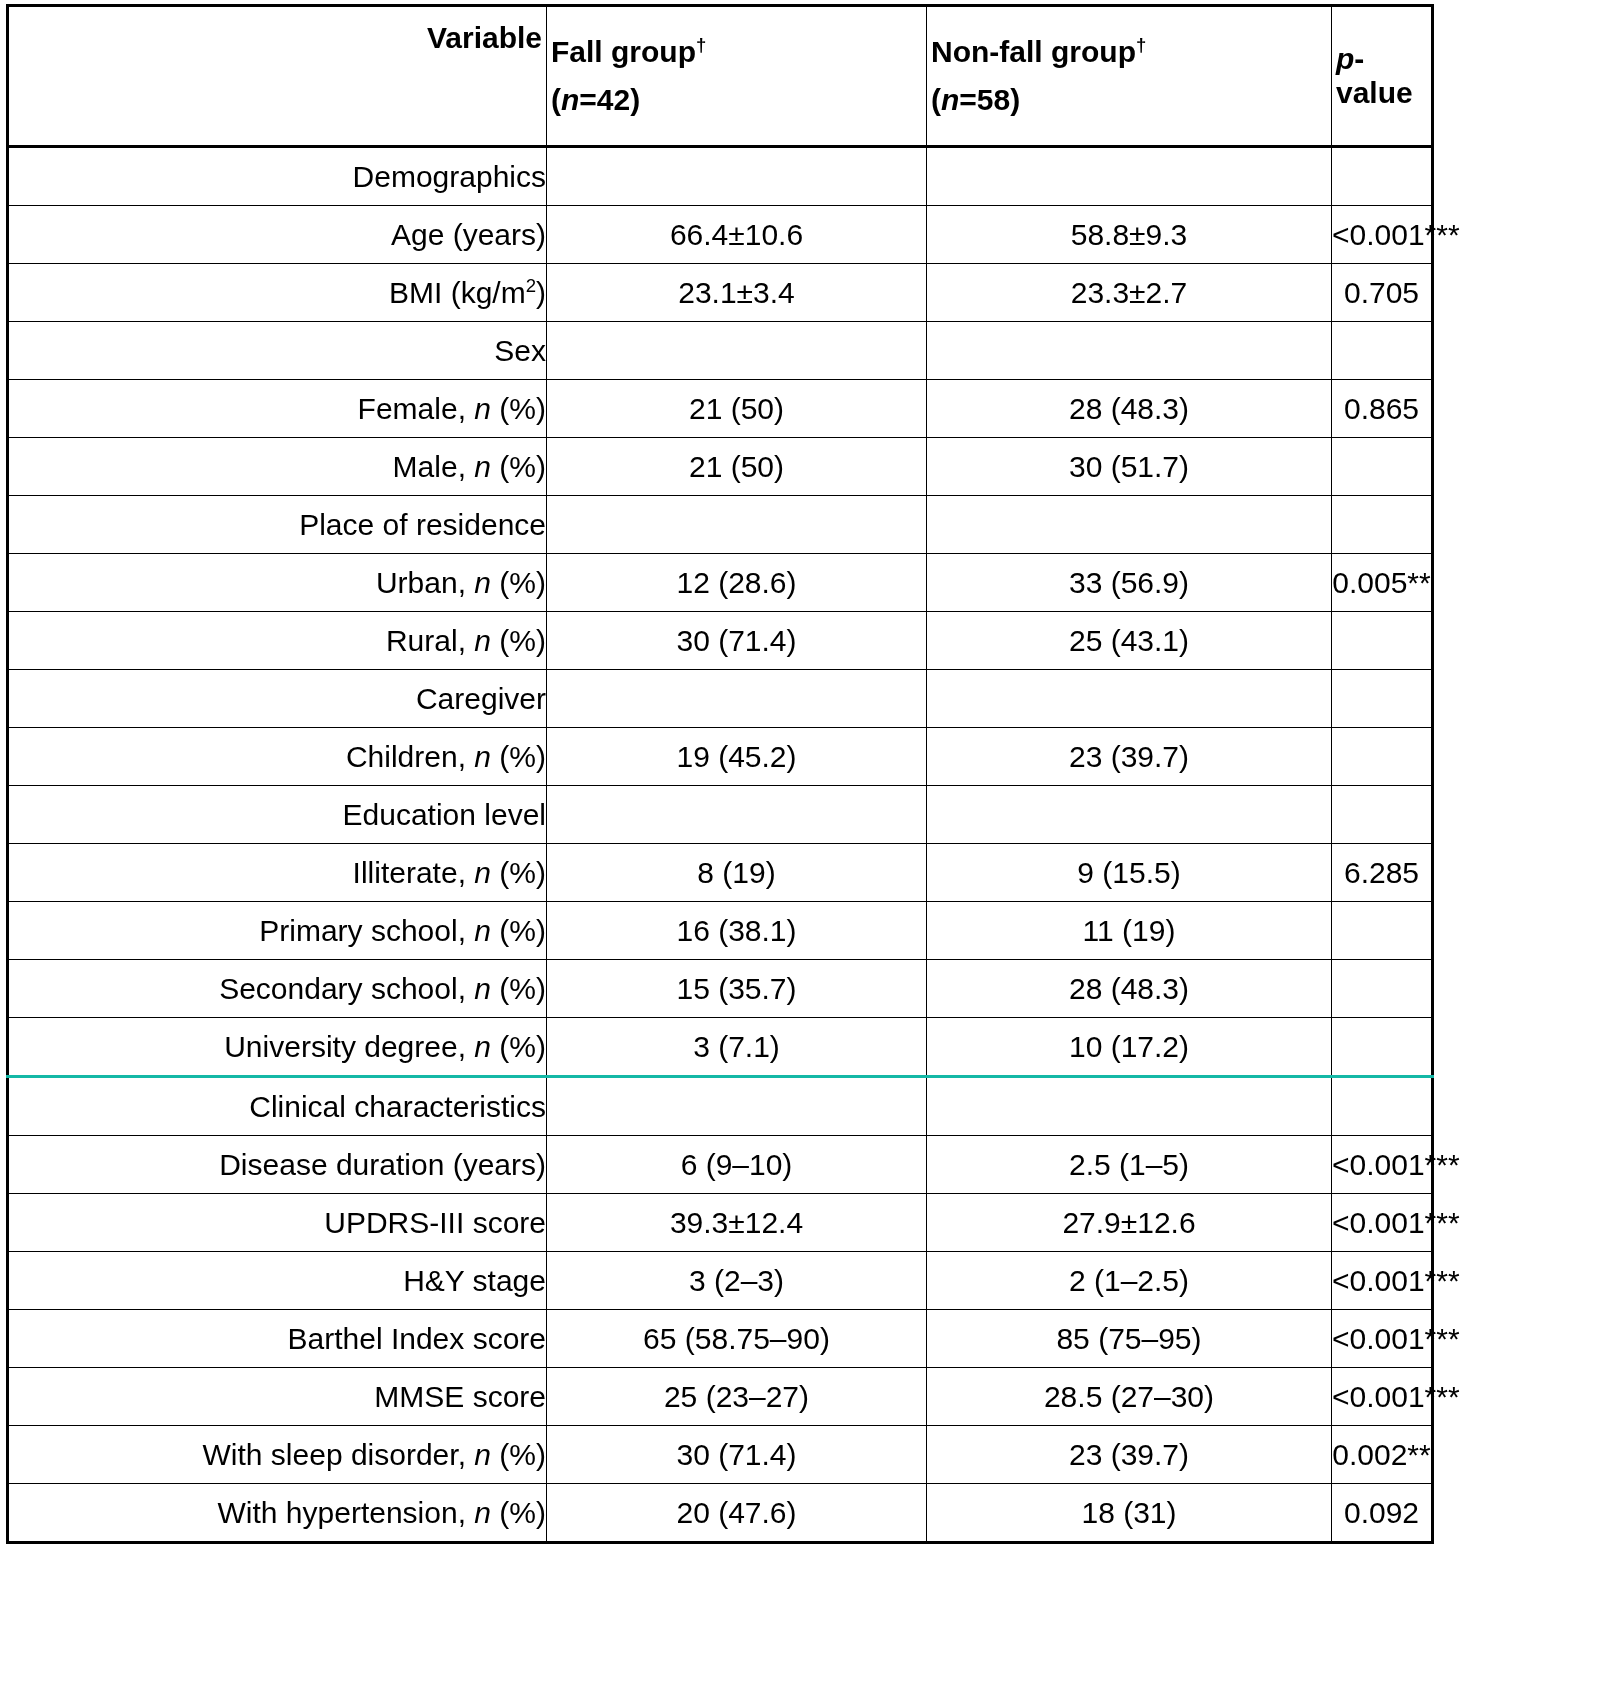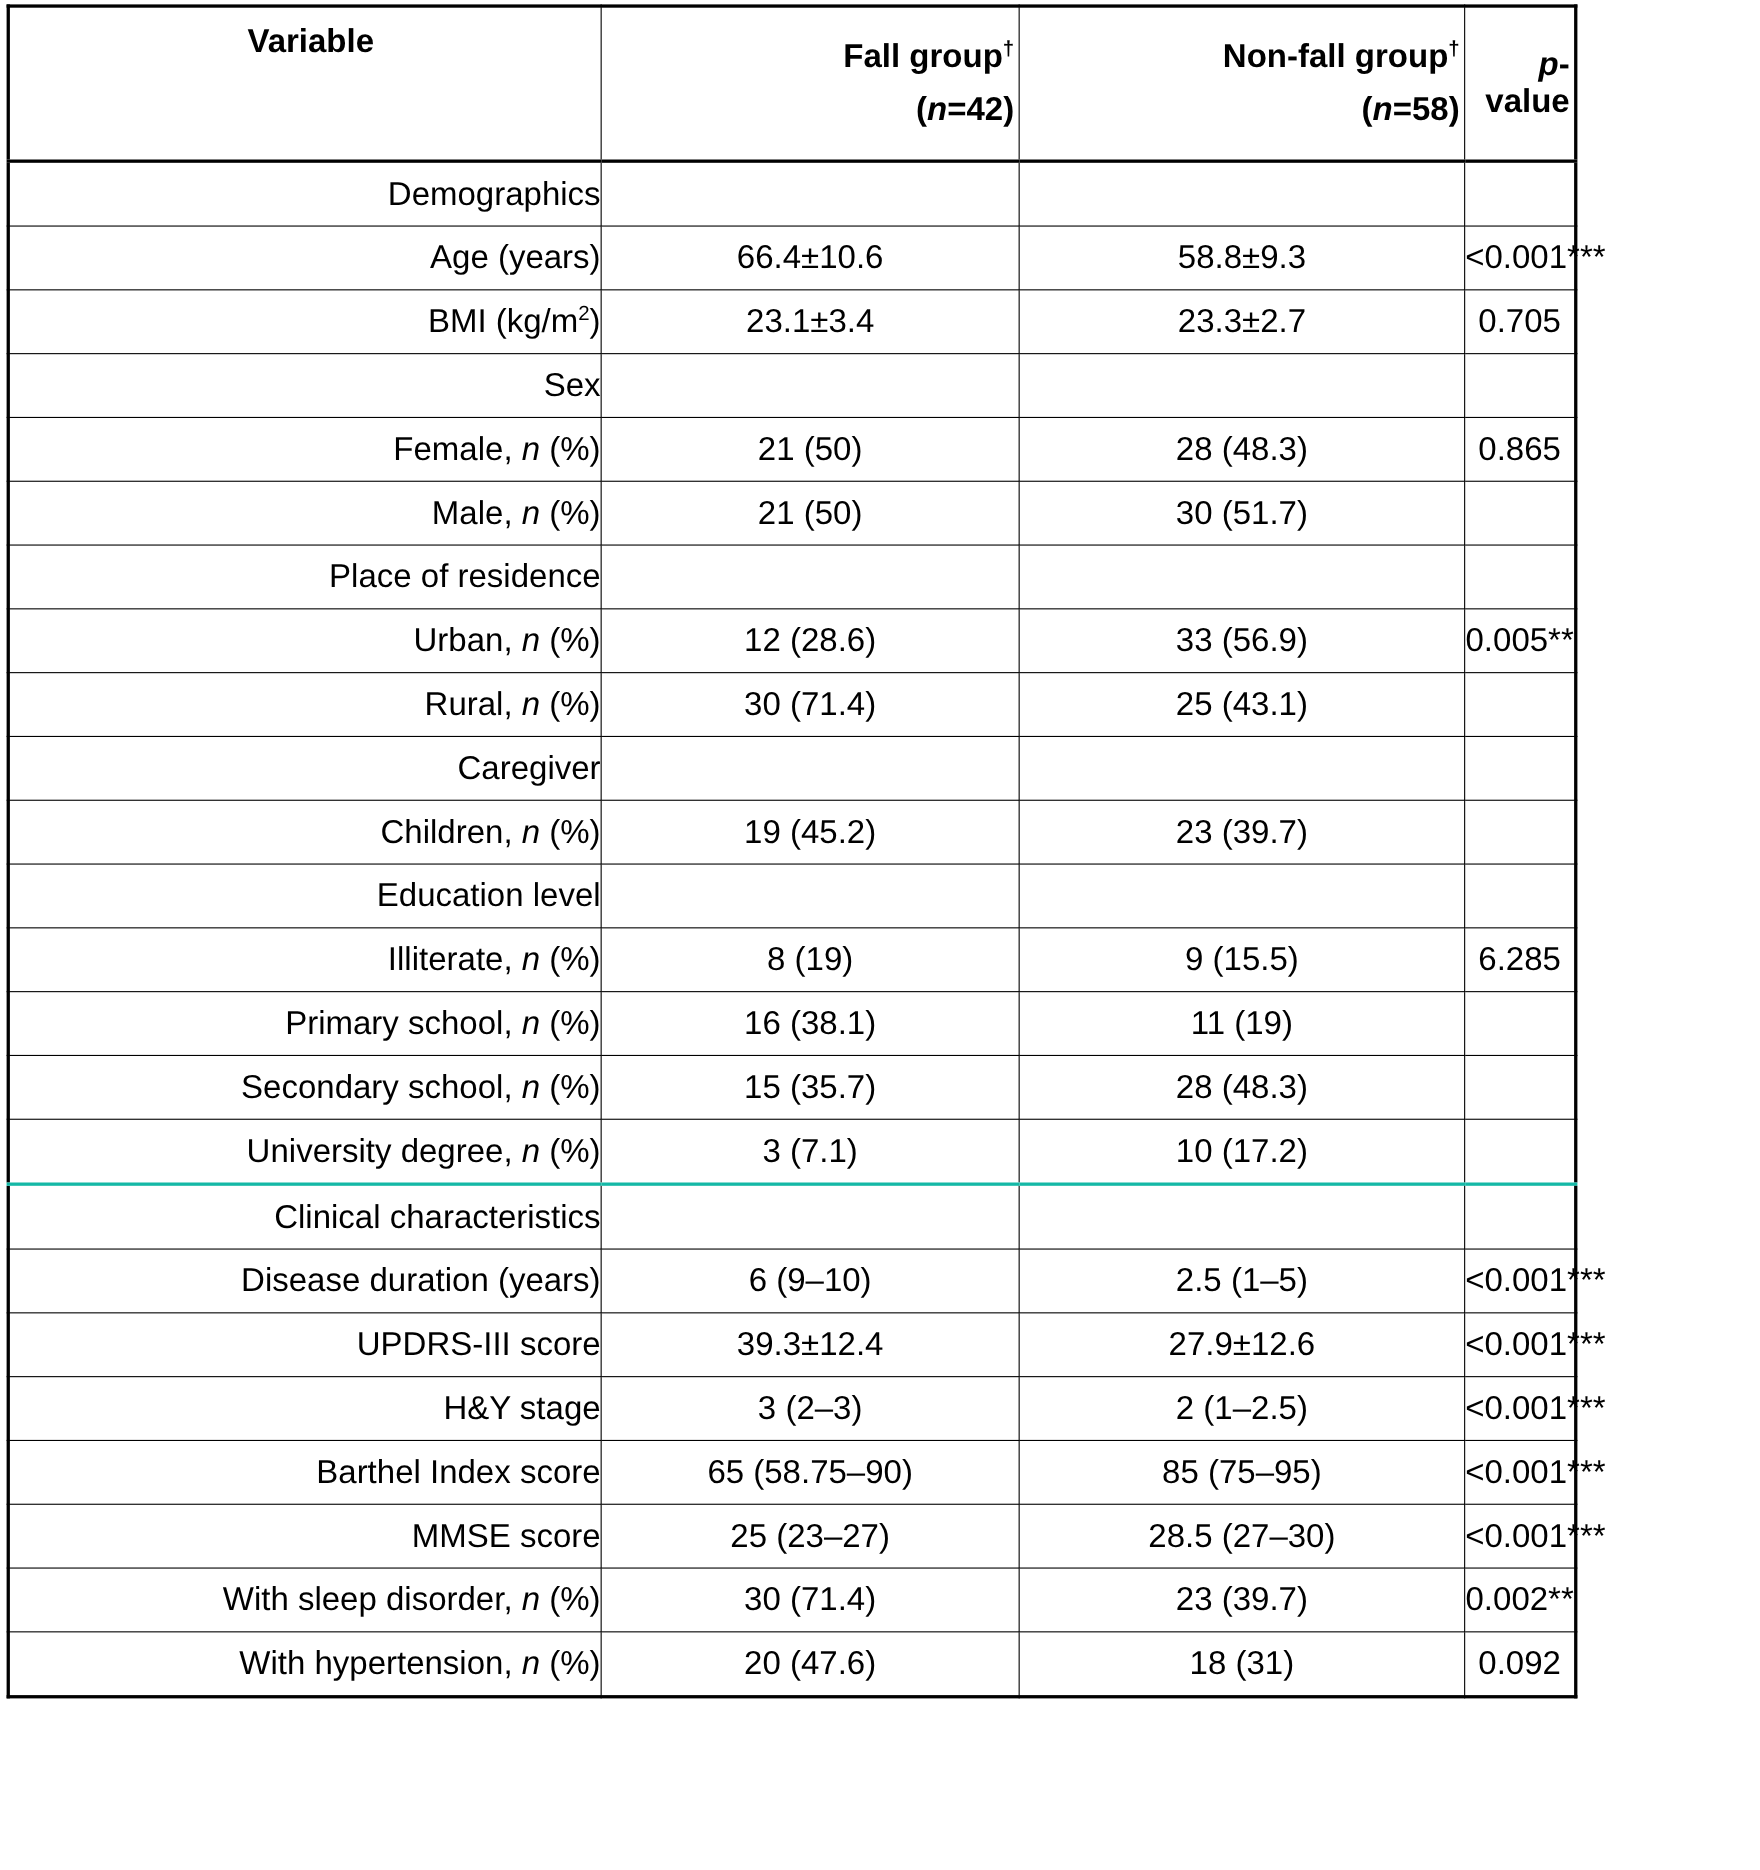--- a/index.html
+++ b/index.html
@@ -53,7 +53,7 @@
     padding: 6px 4px;
   }
   thead tr.head-row th.var-h {
-    text-align: center;
+    text-align: right;
     padding-left: 14px;
     vertical-align: top;
     padding-top: 14px;

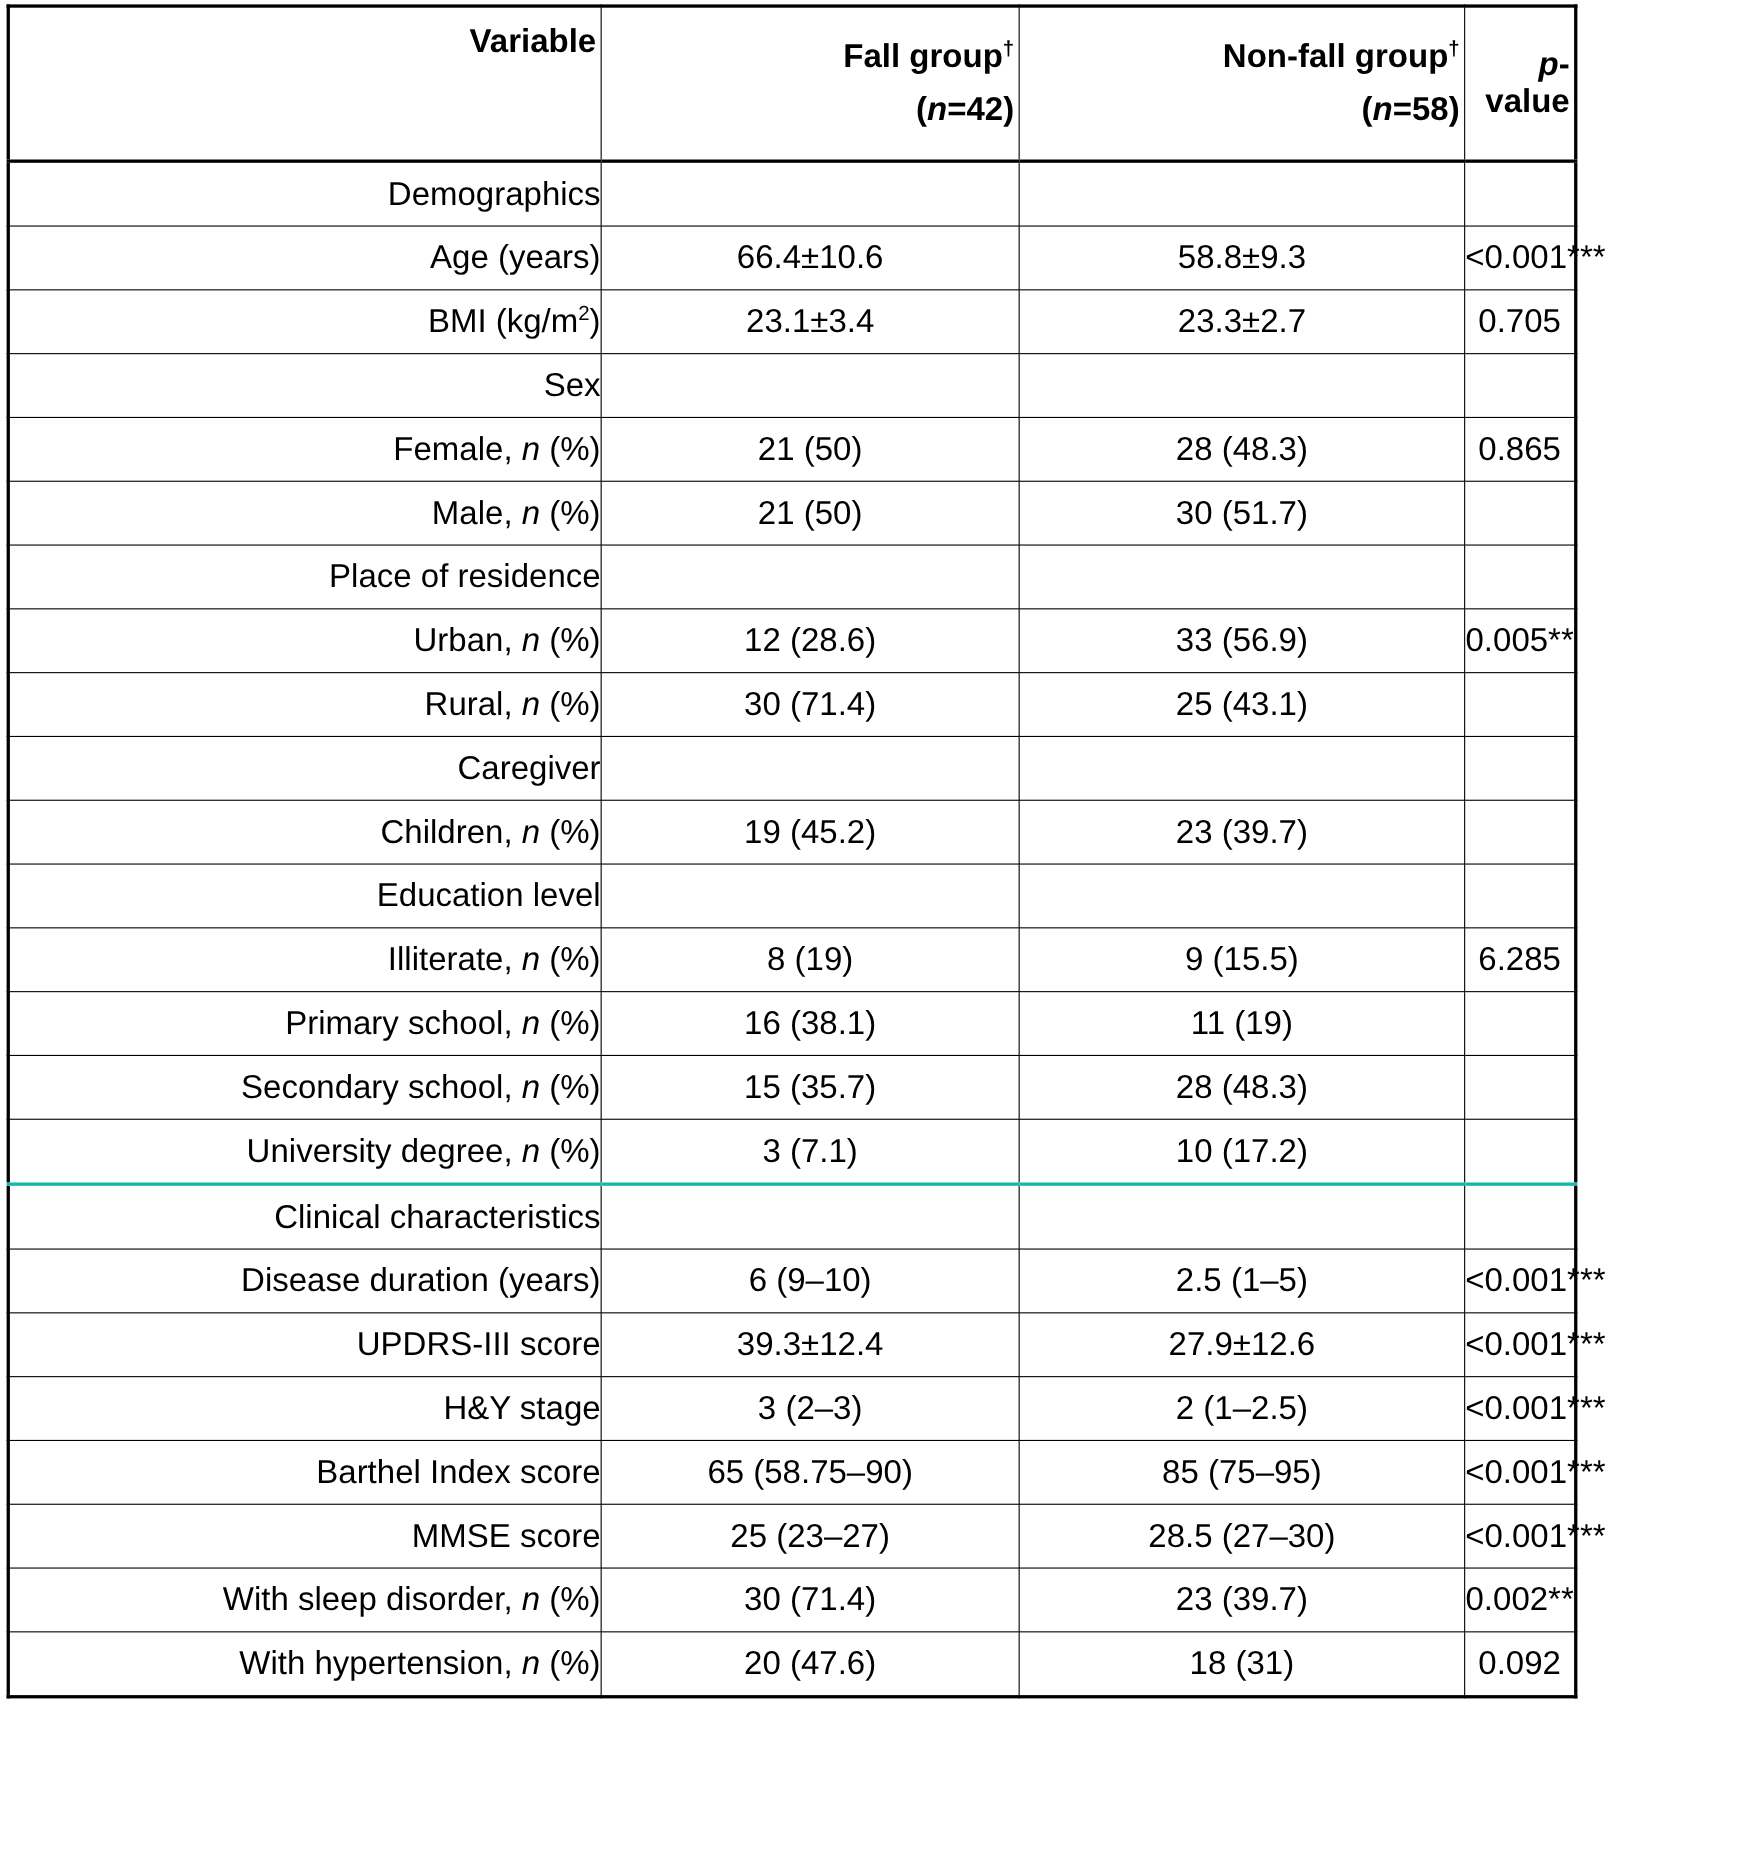--- a/index.html
+++ b/index.html
@@ -47,7 +47,7 @@
   }
   thead tr.head-row th {
     height: 118px;
-    text-align: right;
+    text-align: left;
     font-weight: bold;
     border-bottom: 3px solid #000000;
     padding: 6px 4px;

